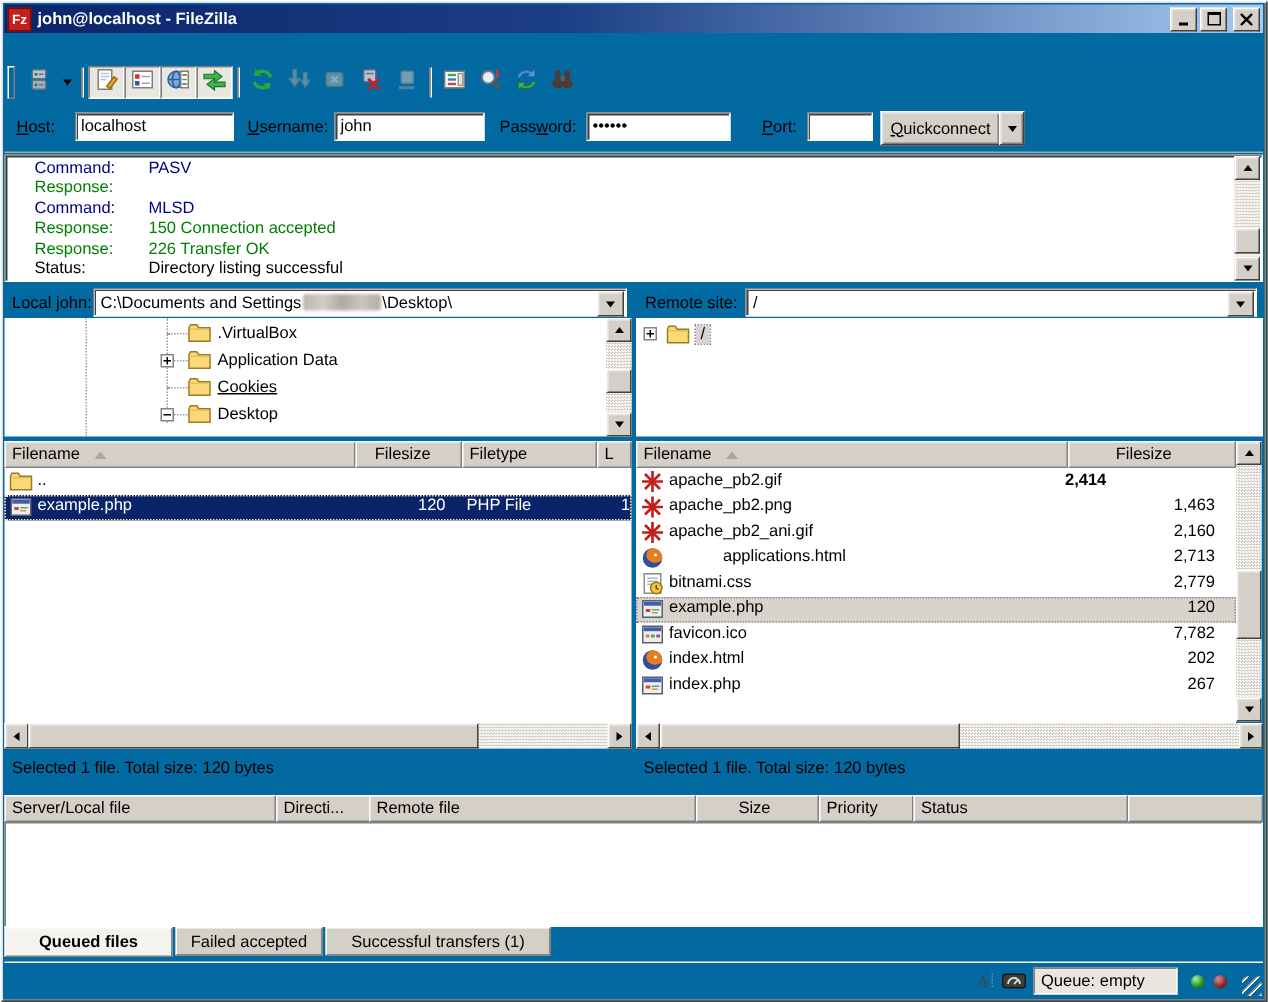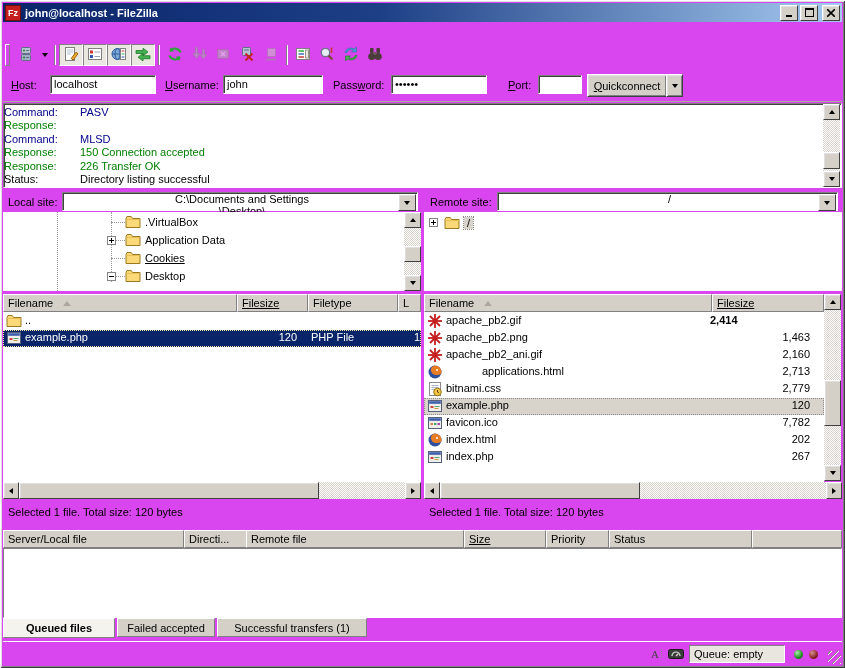--- a/index.html
+++ b/index.html
@@ -3,7 +3,7 @@
 <meta charset="utf-8">
 <style>
   html,body{margin:0;padding:0;background:#d4d0c8;}
-  #win{position:relative;width:845px;height:668px;background:#d946ef;overflow:hidden;
+  #win{position:relative;width:845px;height:668px;background:#0369a1;overflow:hidden;
     font-family:"Liberation Sans",sans-serif;font-size:11px;color:#000;
     box-shadow:inset 1px 1px 0 #ffffff,inset -1px -1px 0 #404040,inset 2px 2px 0 #dfdfdf,inset -2px -2px 0 #808080;}
   .abs{position:absolute;}

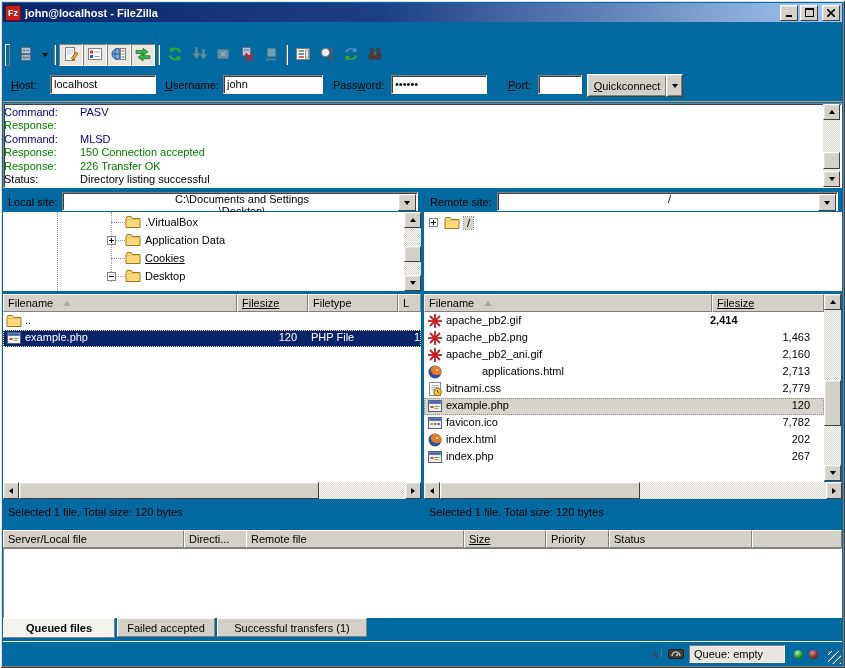--- a/index.html
+++ b/index.html
@@ -38,7 +38,7 @@
   .qbtn{position:absolute;top:6px;height:21px;display:flex;align-items:center;justify-content:center;background:#d4d0c8;}
   
   #log{left:3px;top:103px;width:839px;height:85px;background:#fff;box-sizing:border-box;overflow:hidden;padding-top:2px;}
-  .logline{display:flex;line-height:13.4px;padding-left:0;white-space:nowrap;}
+  .logline{display:flex;line-height:13.4px;padding-left:19px;white-space:nowrap;}
   .loglabel{width:76px;flex:none;}
   .command{color:#00008b;}.response{color:#008000;}.status{color:#000000;}
   

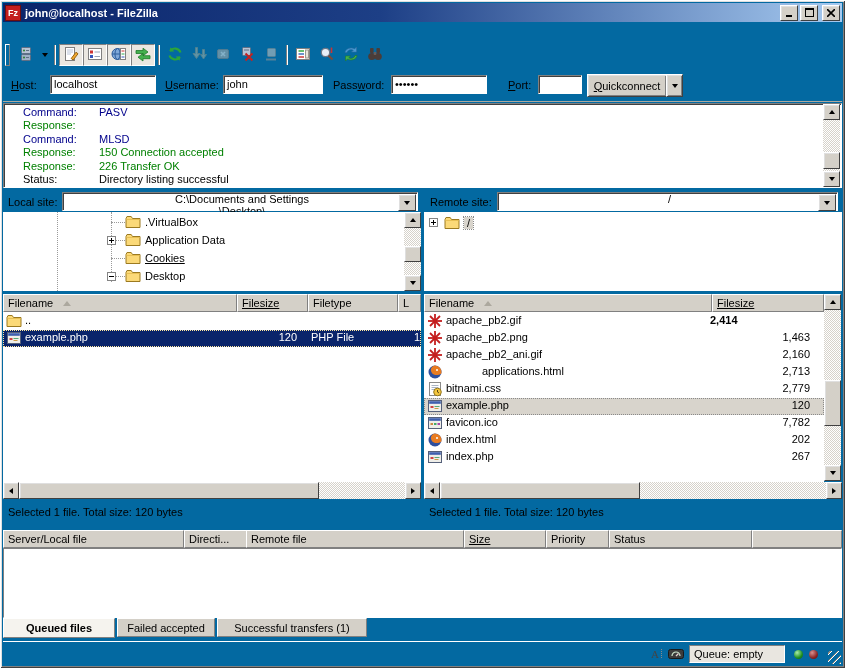--- a/index.html
+++ b/index.html
@@ -256,7 +256,7 @@
       </div>
     </div>
 
-  <span class="sitelabel" style="left:8px">Local site:</span>
+  <span class="sitelabel" style="left:8px">Local john:</span>
   <div class="combo sunken2" style="left:62px;width:356px">
     <span>C:\Documents and Settings</span>
       <span class="redacted"></span>

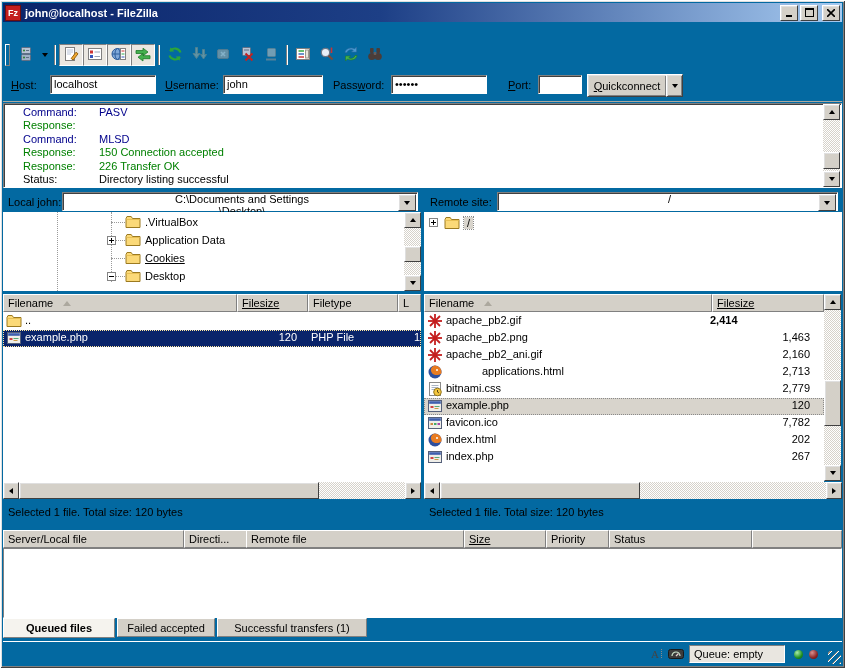--- a/index.html
+++ b/index.html
@@ -43,7 +43,7 @@
   .command{color:#00008b;}.response{color:#008000;}.status{color:#000000;}
   
   .sitelabel{position:absolute;top:196px;}
-  .combo{position:absolute;top:192px;height:19px;background:#fff;box-sizing:border-box;display:flex;align-items:center;padding-left:4px;white-space:nowrap;flex-direction:column;}
+  .combo{position:absolute;top:192px;height:19px;background:#fff;box-sizing:border-box;display:flex;align-items:center;padding-left:4px;white-space:nowrap;}
   .combo-arrow{position:absolute;right:1px;top:1px;width:16px;height:15px;background:#d4d0c8;border:1px solid;border-color:#ffffff #404040 #404040 #ffffff;box-shadow:inset 1px 1px 0 #dfdfdf;display:flex;align-items:center;justify-content:center;}
   .redacted{display:inline-block;width:52px;height:11px;margin:0 1px;border-radius:2px;vertical-align:-1px;
     background:linear-gradient(90deg,#b9b5ad,#d2cec6 25%,#aeaaa2 50%,#c9c5bd 75%,#b3afa7);filter:blur(1.2px);}

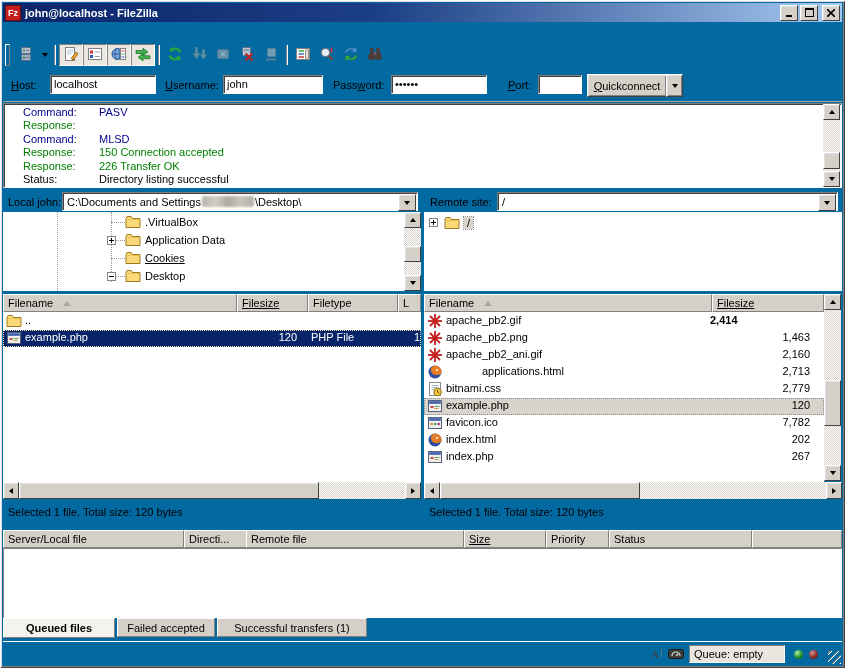--- a/index.html
+++ b/index.html
@@ -56,7 +56,7 @@
   .expander .h{position:absolute;left:1px;right:1px;top:3px;height:1px;background:#000;}
   .expander .v{position:absolute;top:1px;bottom:1px;left:3px;width:1px;background:#000;}
   .hcell{position:absolute;height:18px;background:#d4d0c8;border:1px solid;border-color:#ffffff #808080 #808080 #ffffff;box-sizing:border-box;display:flex;align-items:center;padding:0 4px;overflow:hidden;white-space:nowrap;}
-  .hcell.r{justify-content:flex-start;text-decoration:underline;}
+  .hcell.r{justify-content:center;}
   .sortup{width:0;height:0;border-left:4px solid transparent;border-right:4px solid transparent;border-bottom:5px solid #aca89e;margin-left:10px;}
   .fitem{position:absolute;height:17px;}
   .ficon{position:absolute;top:0;width:16px;height:16px;}

